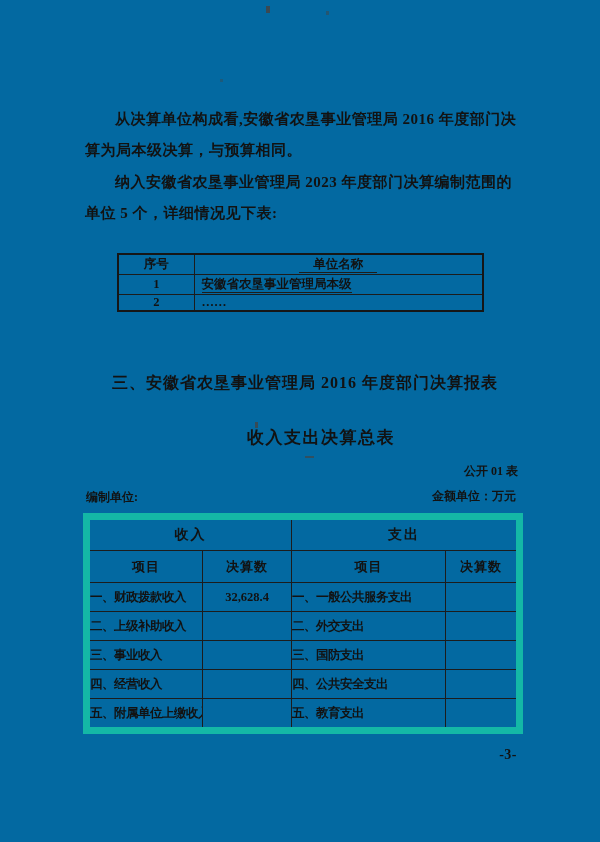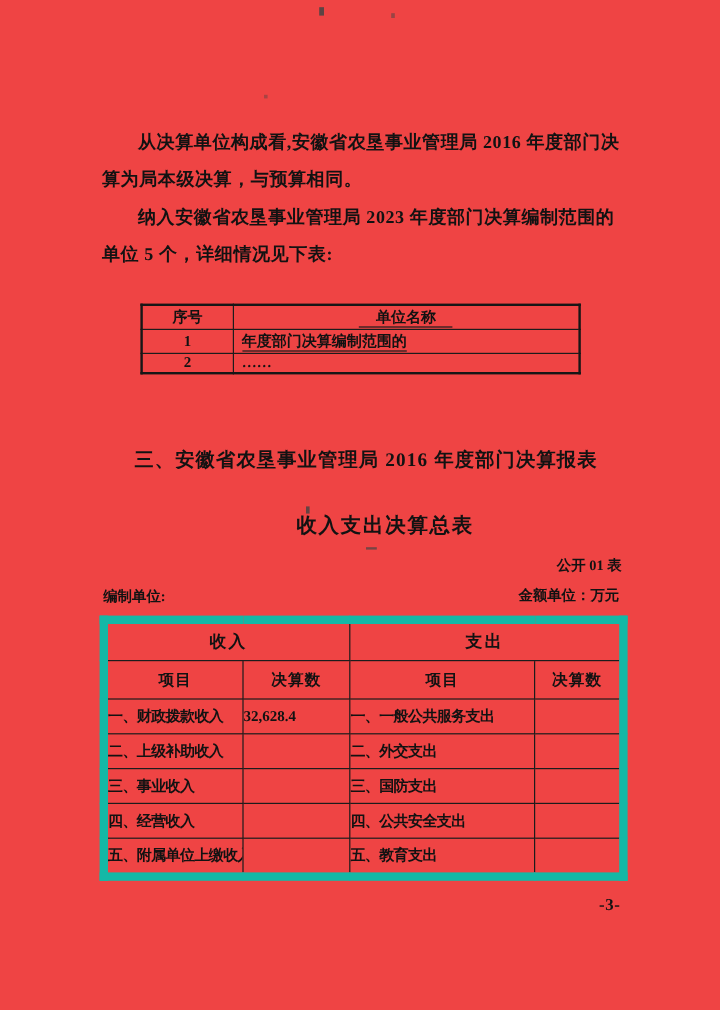--- a/index.html
+++ b/index.html
@@ -6,7 +6,7 @@
   .page{
     position:relative;
     width:600px;height:842px;
-    background:#ef4444;
+    background:#0369a1;
     overflow:hidden;
     font-family:"Liberation Serif","DejaVu Serif",serif;
     color:#121212;

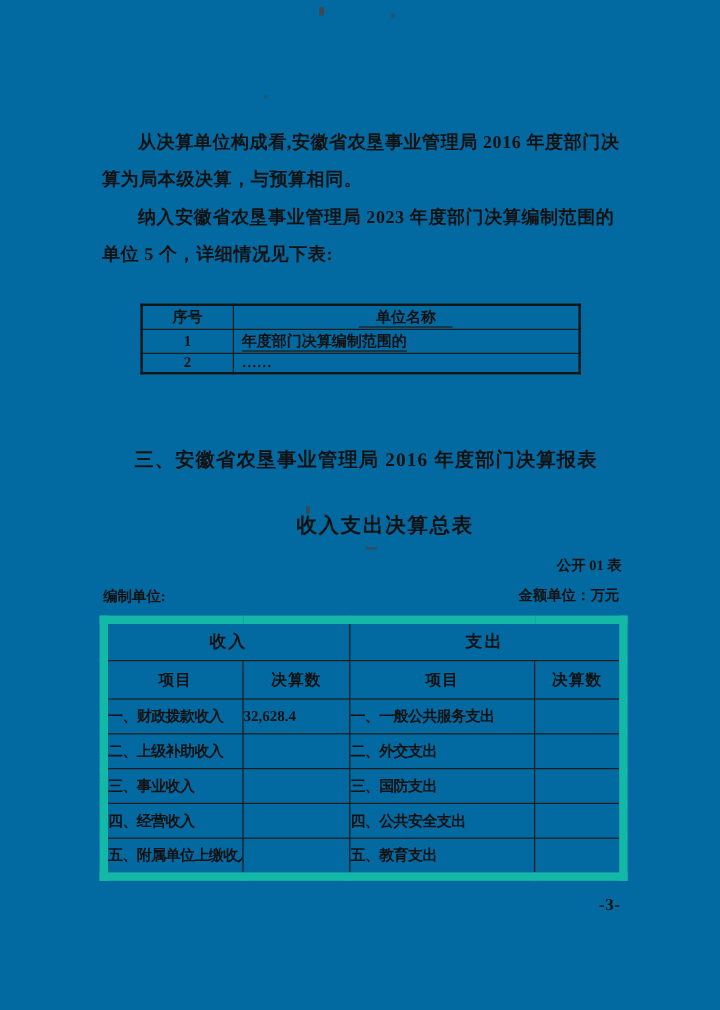--- a/index.html
+++ b/index.html
@@ -126,7 +126,7 @@
     </tr>
     <tr class="r-1">
       <td class="c-no">1</td>
-      <td class="c-name"><span class="n-underline">年度部门决算编制范围的</span></td>
+      <td class="c-name"><span class="n-underline">安徽省农垦事业管理局本级</span></td>
     </tr>
     <tr class="r-2">
       <td class="c-no">2</td>

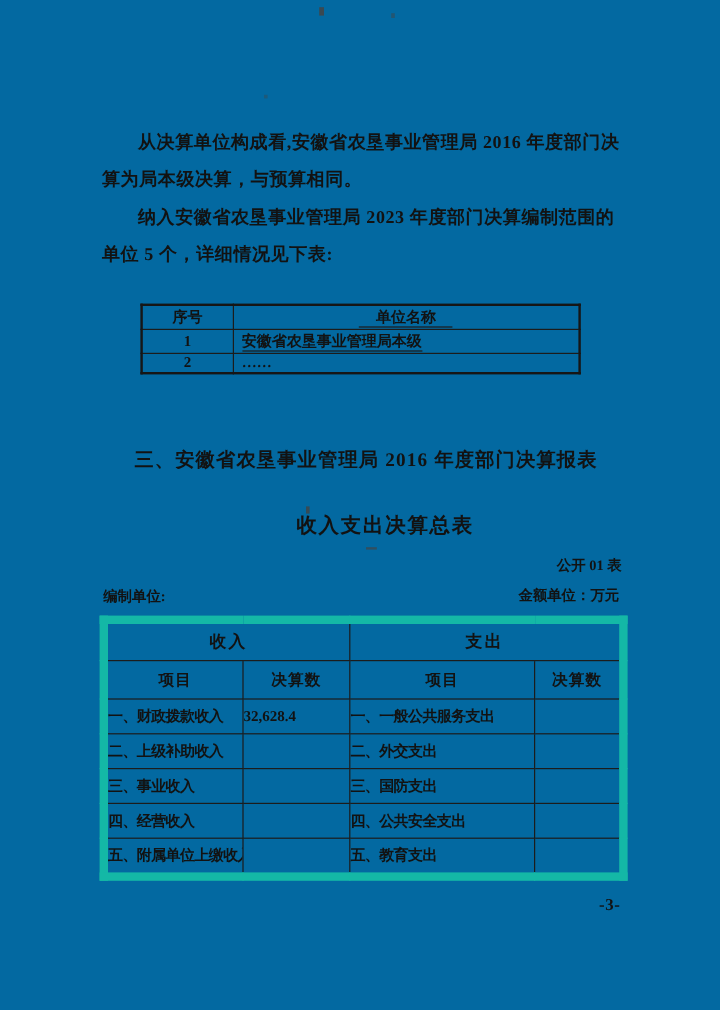--- a/index.html
+++ b/index.html
@@ -83,7 +83,7 @@
   .summary-table .hdr2 td{height:31px;text-align:center;font-size:13px;letter-spacing:1px;}
   .summary-table .drow td{height:28px;}
   .cell-item{text-align:left;padding-left:6px;letter-spacing:-0.5px;}
-  .cell-amt{text-align:left;padding-right:5px;}
+  .cell-amt{text-align:center;padding-right:5px;}
 
   .page-number{
     position:absolute;left:0;top:747px;width:517px;

